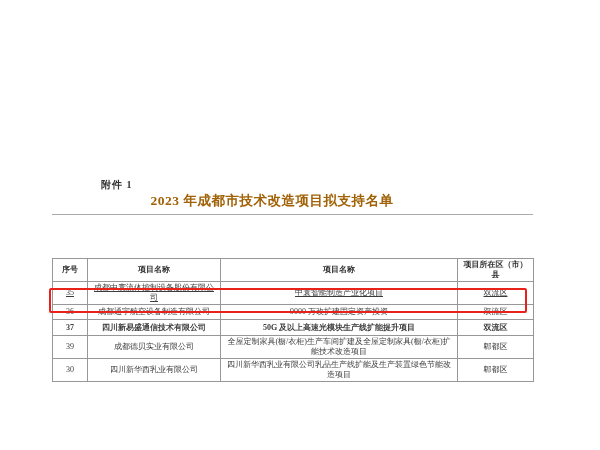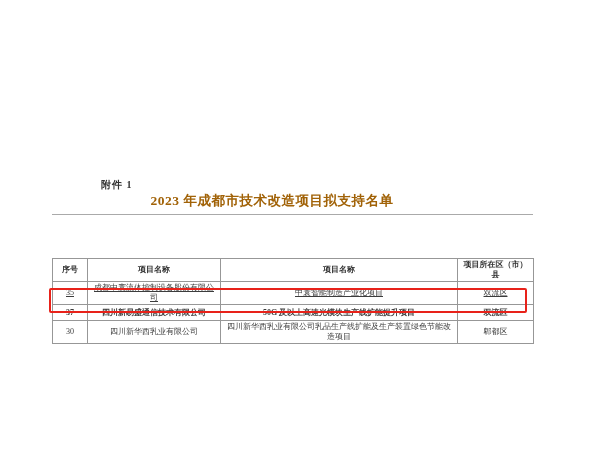--- a/index.html
+++ b/index.html
@@ -81,6 +81,12 @@
       <td>中寰智能制造产业化项目</td>
       <td>双流区</td>
     </tr>
+    <tr class="r1">
+      <td>36</td>
+      <td>成都通宇航空设备制造有限公司</td>
+      <td>9000 万改扩建固定资产投资</td>
+      <td>双流区</td>
+    </tr>
     <tr class="r2">
       <td>37</td>
       <td>四川新易盛通信技术有限公司</td>

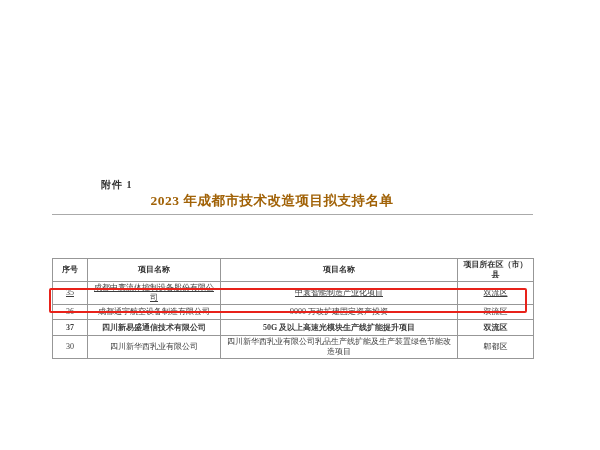--- a/index.html
+++ b/index.html
@@ -93,6 +93,12 @@
       <td>50G 及以上高速光模块生产线扩能提升项目</td>
       <td>双流区</td>
     </tr>
+    <tr class="r4">
+      <td>39</td>
+      <td>成都德贝实业有限公司</td>
+      <td>全屋定制家具(橱/衣柜)生产车间扩建及全屋定制家具(橱/衣柜)扩能技术改造项目</td>
+      <td>郫都区</td>
+    </tr>
     <tr class="r5">
       <td>30</td>
       <td>四川新华西乳业有限公司</td>

